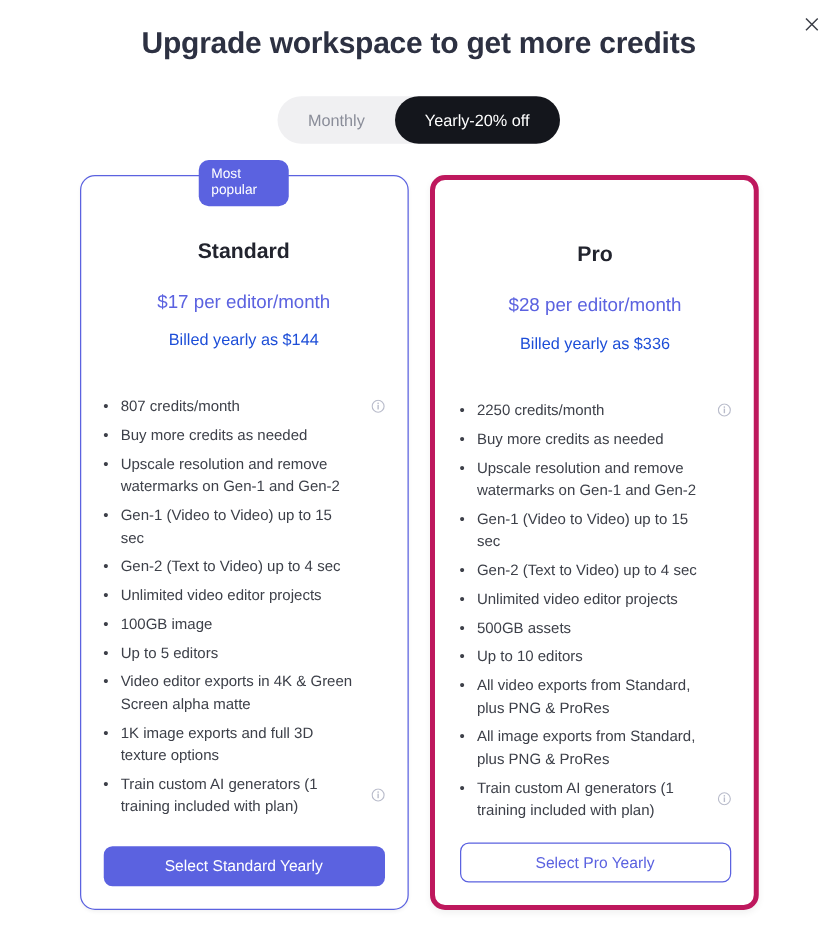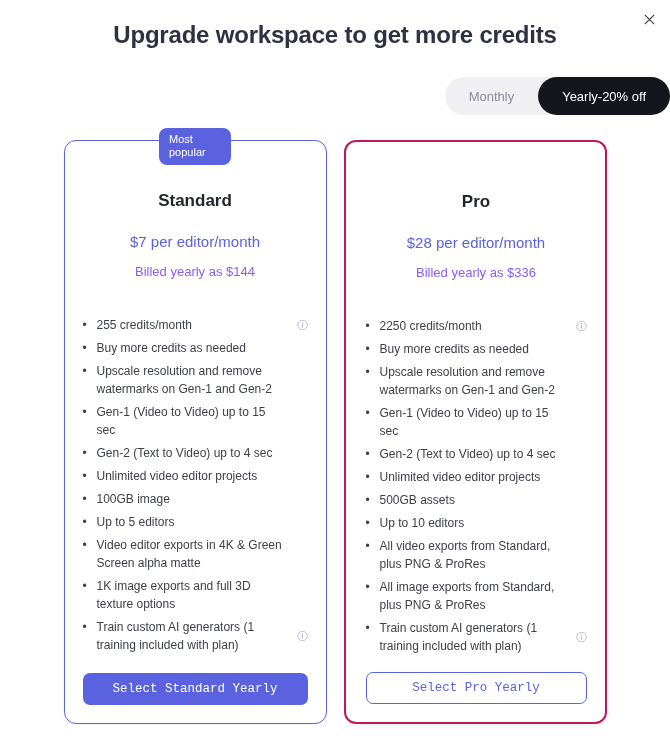--- a/index.html
+++ b/index.html
@@ -53,7 +53,7 @@
   
   .toggle-wrap {
     display: flex;
-    justify-content: flex-end;
+    justify-content: center;
     margin-top: 27px;
   }
   .toggle {

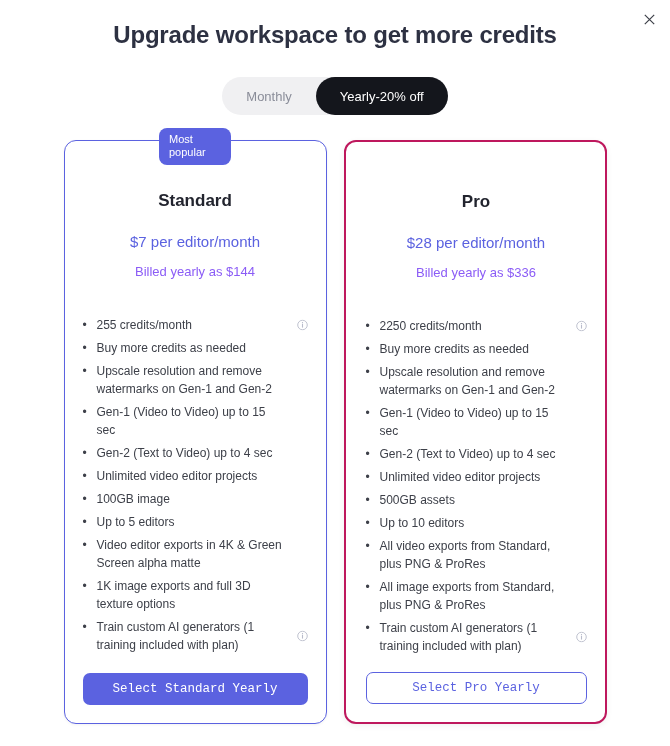--- a/index.html
+++ b/index.html
@@ -109,7 +109,7 @@
     box-shadow: 0 1px 3px rgba(0,0,0,0.05);
   }
   .card--pro {
-    border: 2px solid #be185d;
+    border: 4px solid #be185d;
     box-shadow: 0 2px 6px rgba(0,0,0,0.06);
     padding-left: 20px;
   }

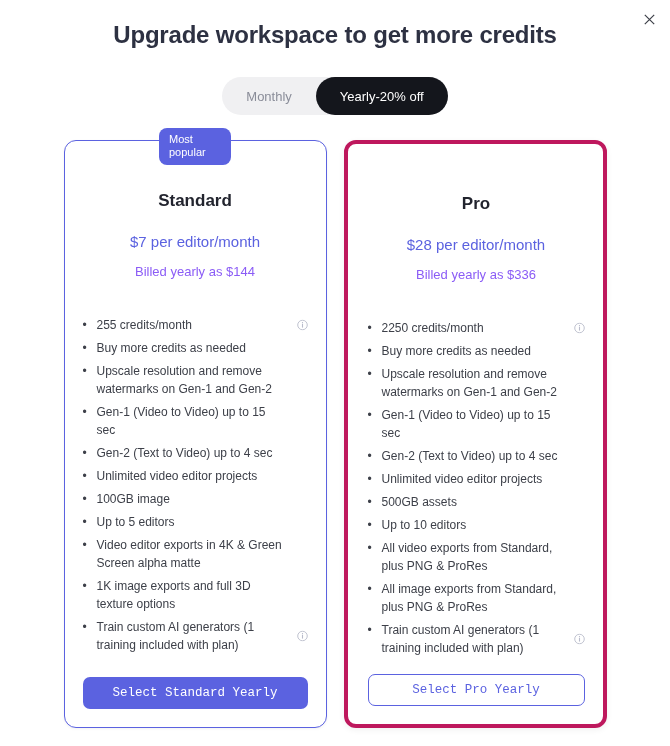--- a/index.html
+++ b/index.html
@@ -237,7 +237,7 @@
     <div class="card card--standard">
       <div class="badge">Most popular</div>
       <div class="plan-name">Standard</div>
-      <div class="plan-price">$7 per editor/month</div>
+      <div class="plan-price">$17 per editor/month</div>
       <div class="plan-billed">Billed yearly as $144</div>
       <ul class="features">
           <li class="feature">

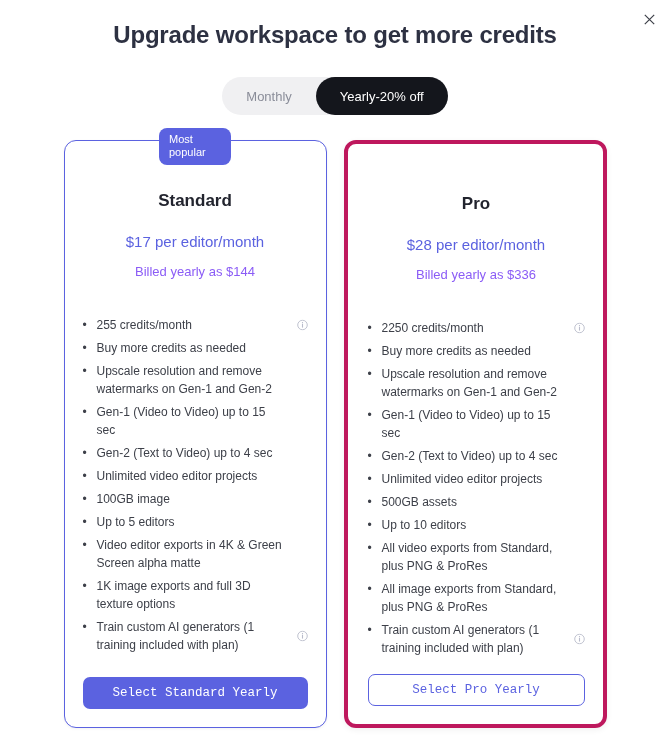--- a/index.html
+++ b/index.html
@@ -149,7 +149,7 @@
     text-align: center;
     font-size: 13px;
     line-height: 18px;
-    color: #8b5cf6;
+    color: #1d4ed8;
     margin-top: 11px;
   }
 

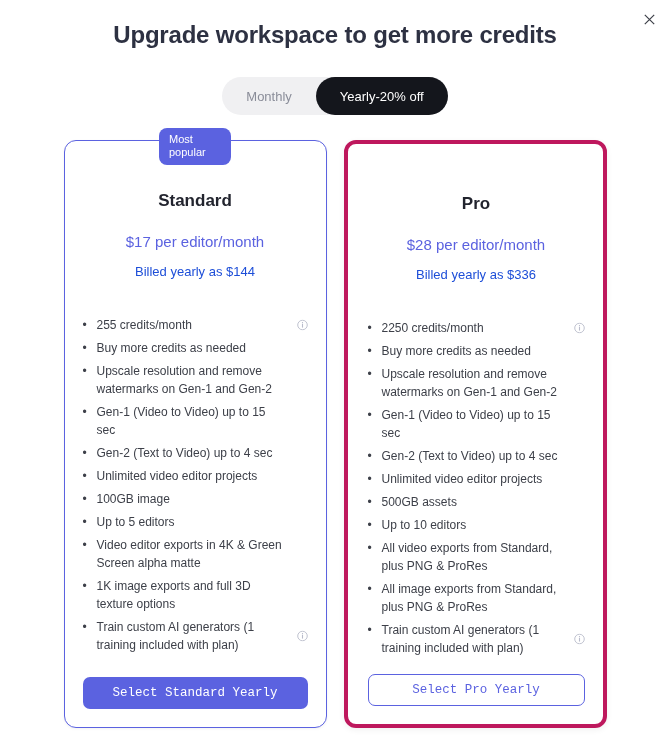--- a/index.html
+++ b/index.html
@@ -242,7 +242,7 @@
       <ul class="features">
           <li class="feature">
             <span class="bullet">•</span>
-            <span class="ftext">255 credits/month</span>
+            <span class="ftext">807 credits/month</span>
             <span class="info">
               <svg width="11" height="11" viewBox="0 0 12 12">
                 <circle cx="6" cy="6" r="5.2" fill="none" stroke="#b9bccb" stroke-width="1"></circle>

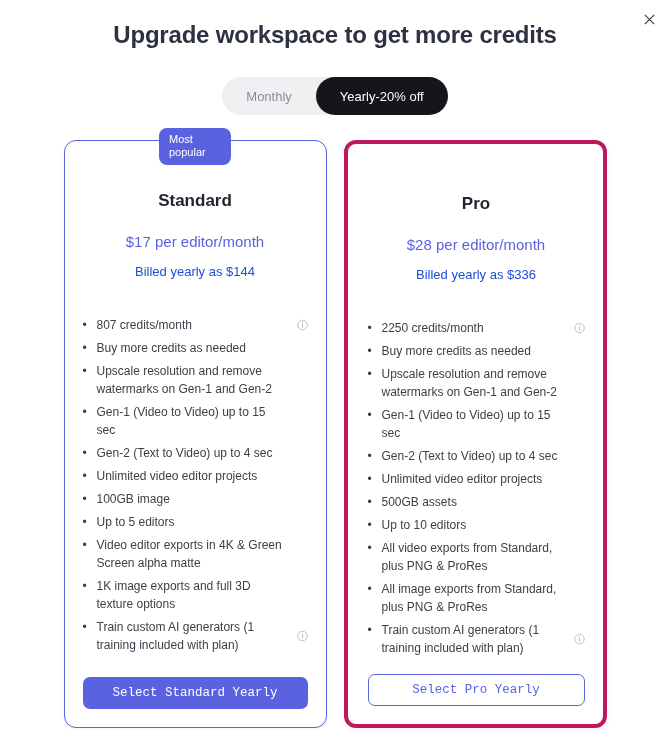--- a/index.html
+++ b/index.html
@@ -197,7 +197,7 @@
     height: 32px;
     border-radius: 7px;
     font-size: 12.5px;
-    font-family: Liberation Mono, monospace;
+    font-family: Liberation Sans, sans-serif;
     cursor: pointer;
     margin-top: 12px;
   }

